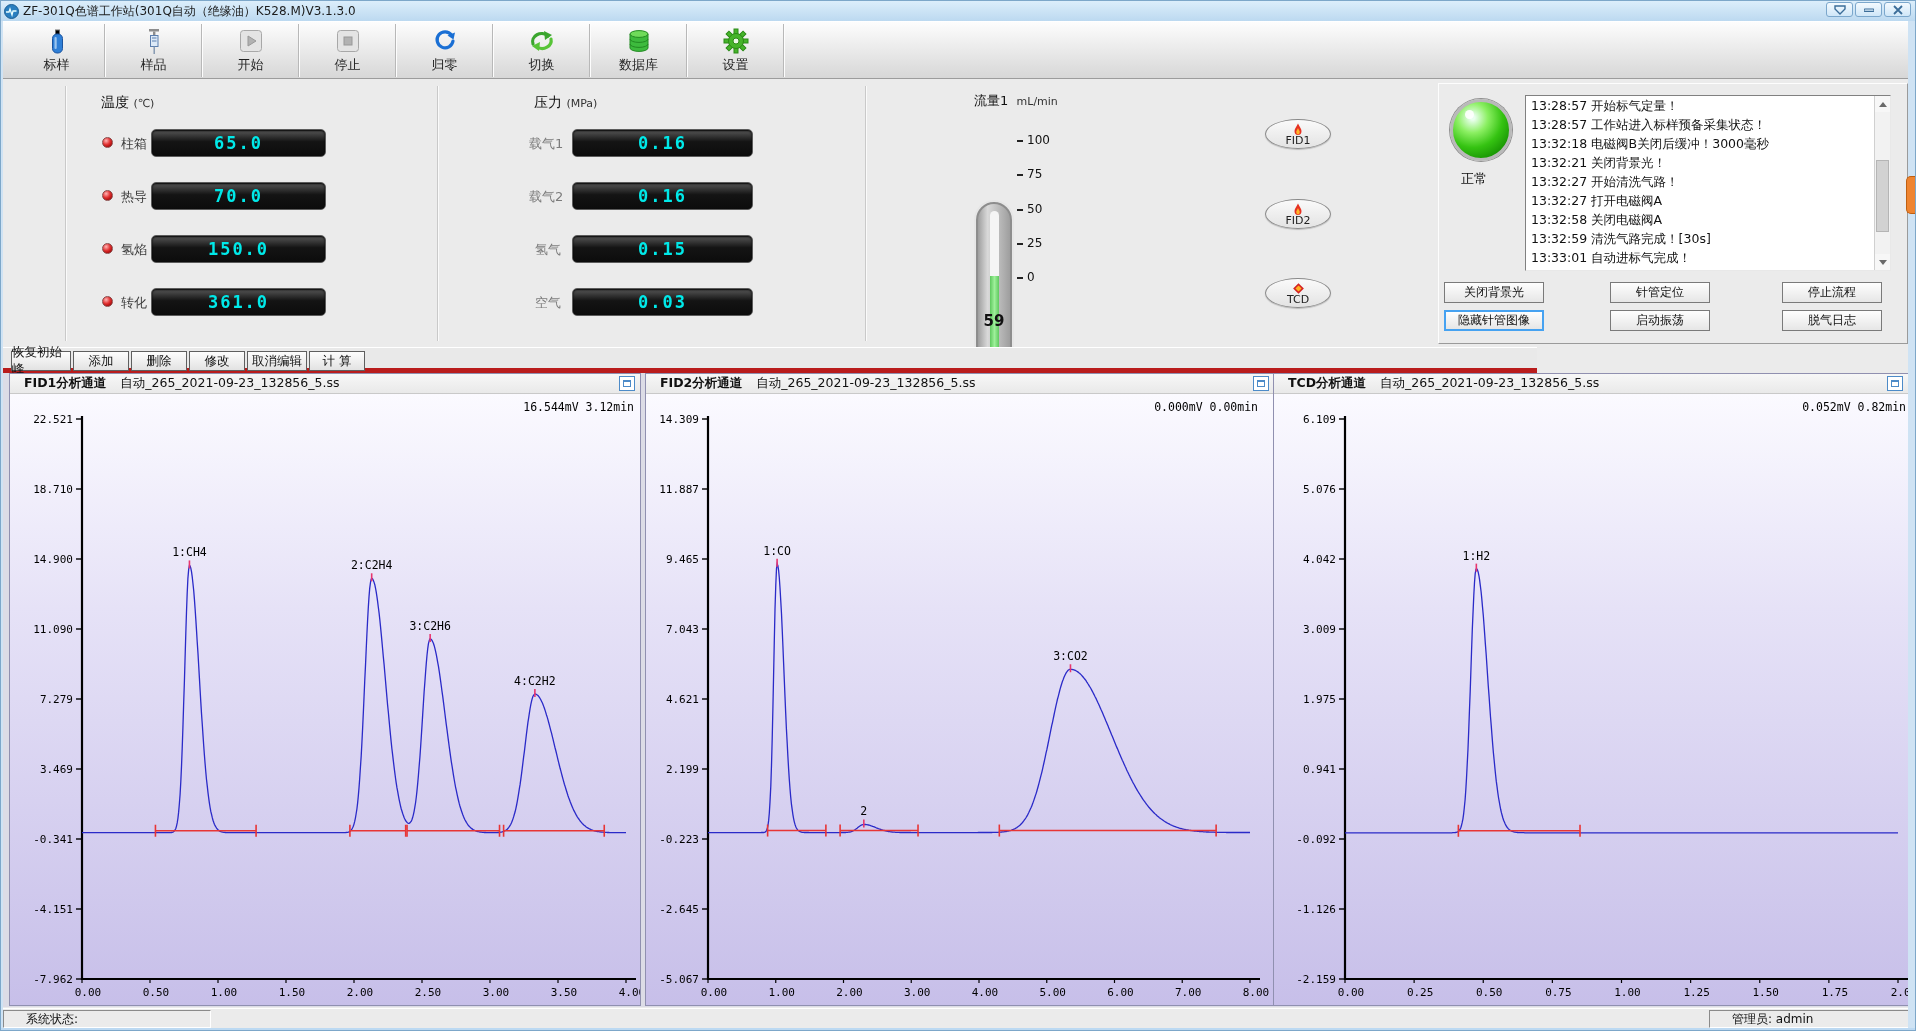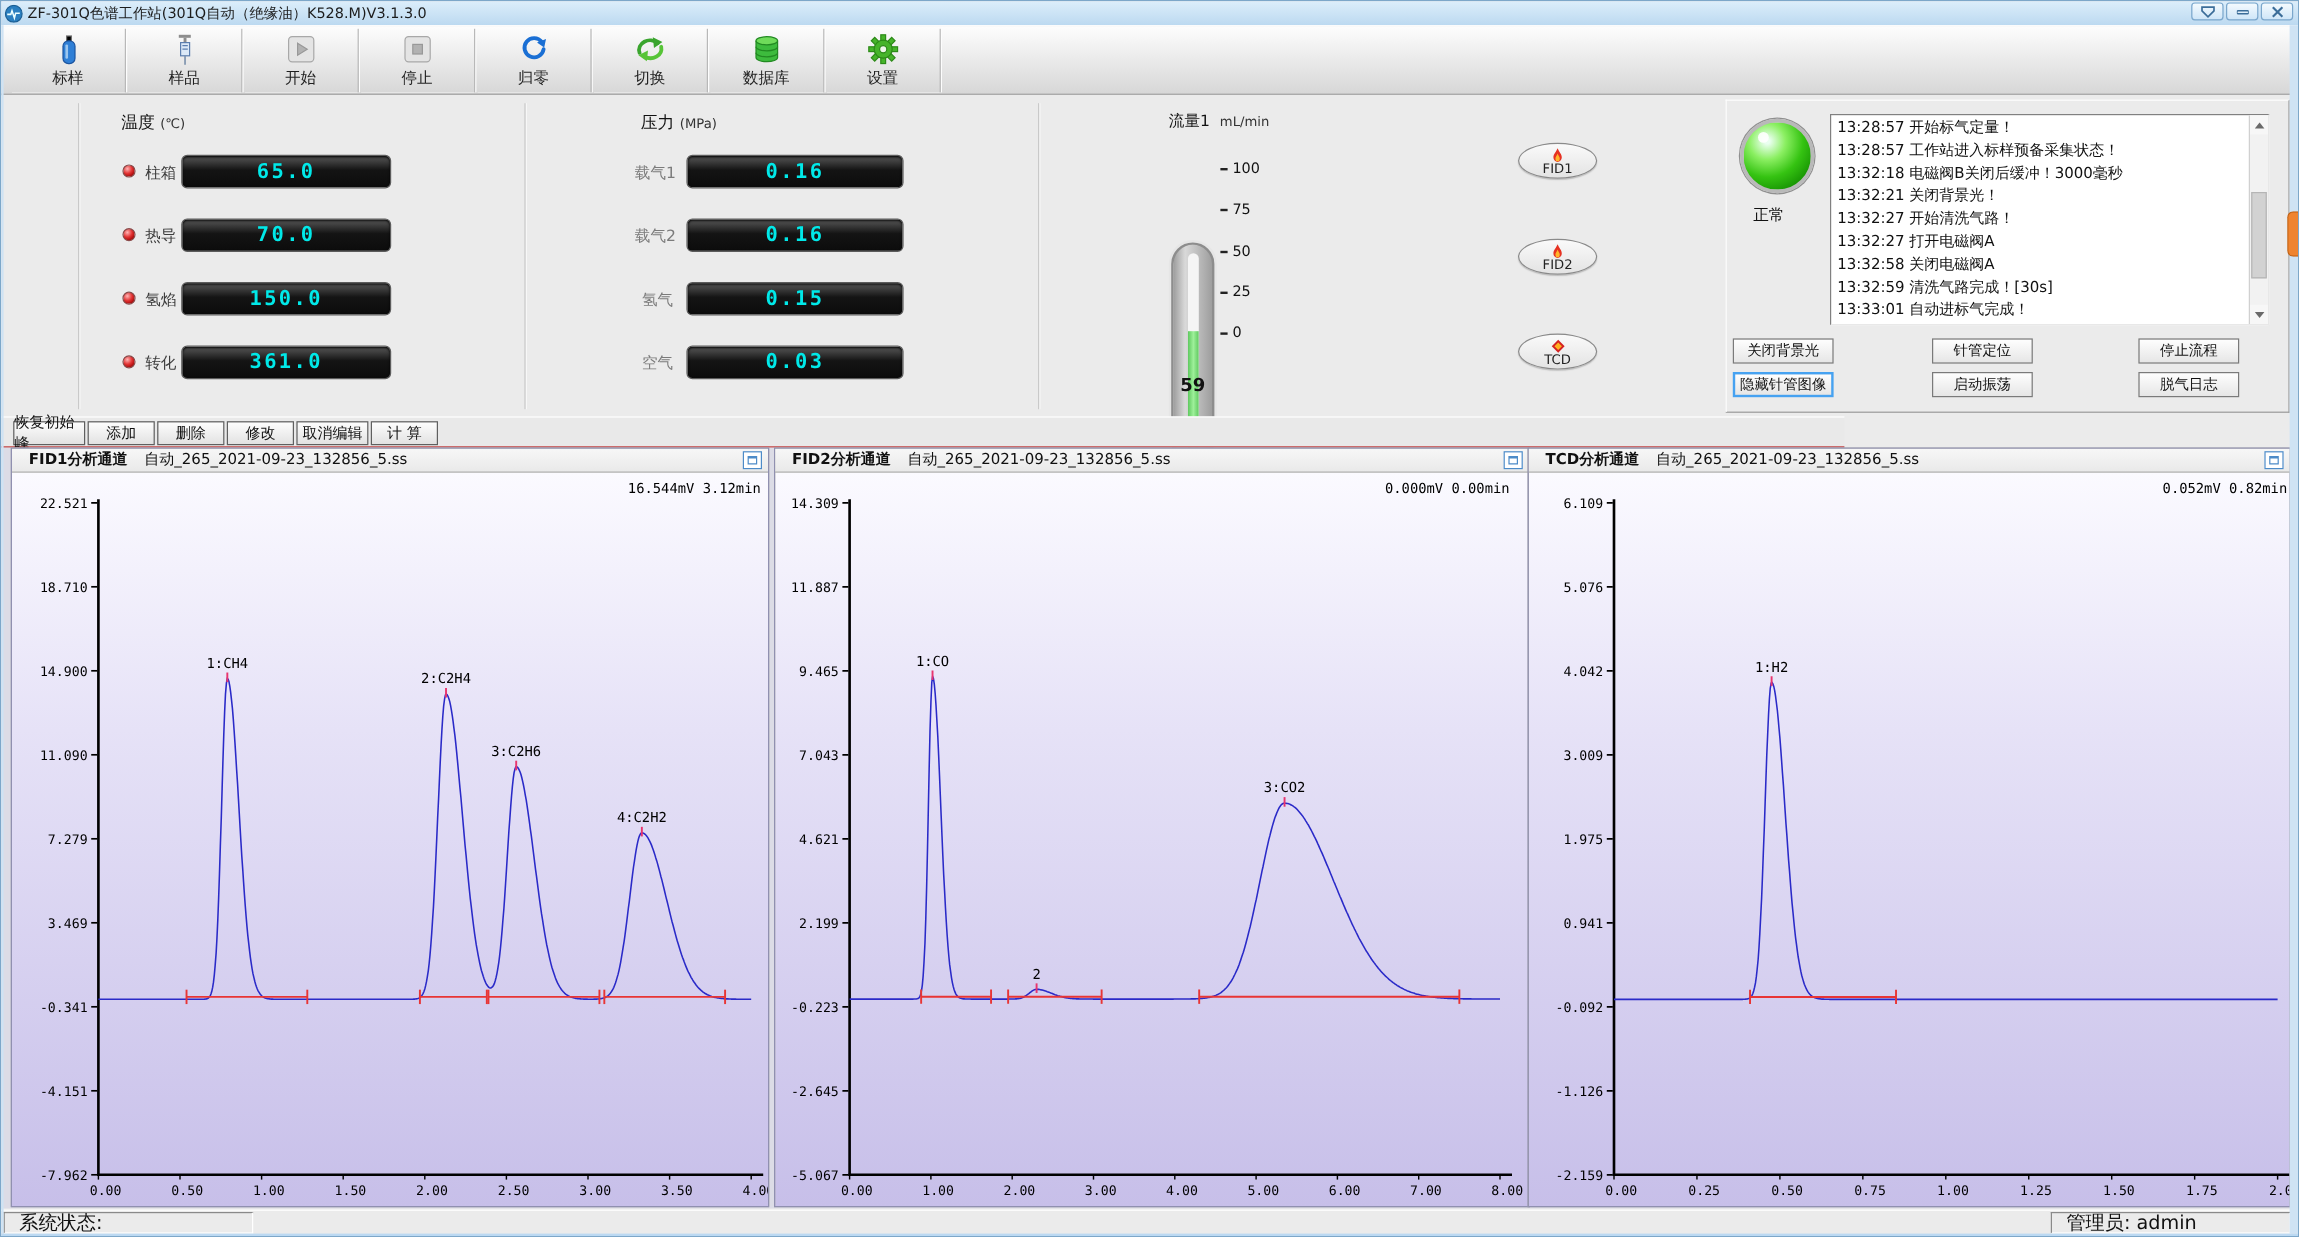--- a/index.html
+++ b/index.html
@@ -70,7 +70,7 @@
   .arr-up{width:0;height:0;border-left:4px solid transparent;border-right:4px solid transparent;border-bottom:5px solid #6a6a6a;}
   .arr-dn{width:0;height:0;border-left:4px solid transparent;border-right:4px solid transparent;border-top:5px solid #6a6a6a;}
   .sb-thumb{position:absolute;left:1px;top:64px;width:13px;height:72px;background:#d2d2d2;border:1px solid #b5b5b5;}
-  .sp-btn{position:absolute;width:84px;height:21px;border:1px solid #7a7a7a;
+  .sp-btn{position:absolute;width:100px;height:21px;border:1px solid #7a7a7a;
     background:linear-gradient(#fefefe,#e6e6e6);font-size:12px;color:#111;
     display:flex;align-items:center;justify-content:center;cursor:pointer;}
   .sp-btn.focused{border:2px solid #46a2f1;}

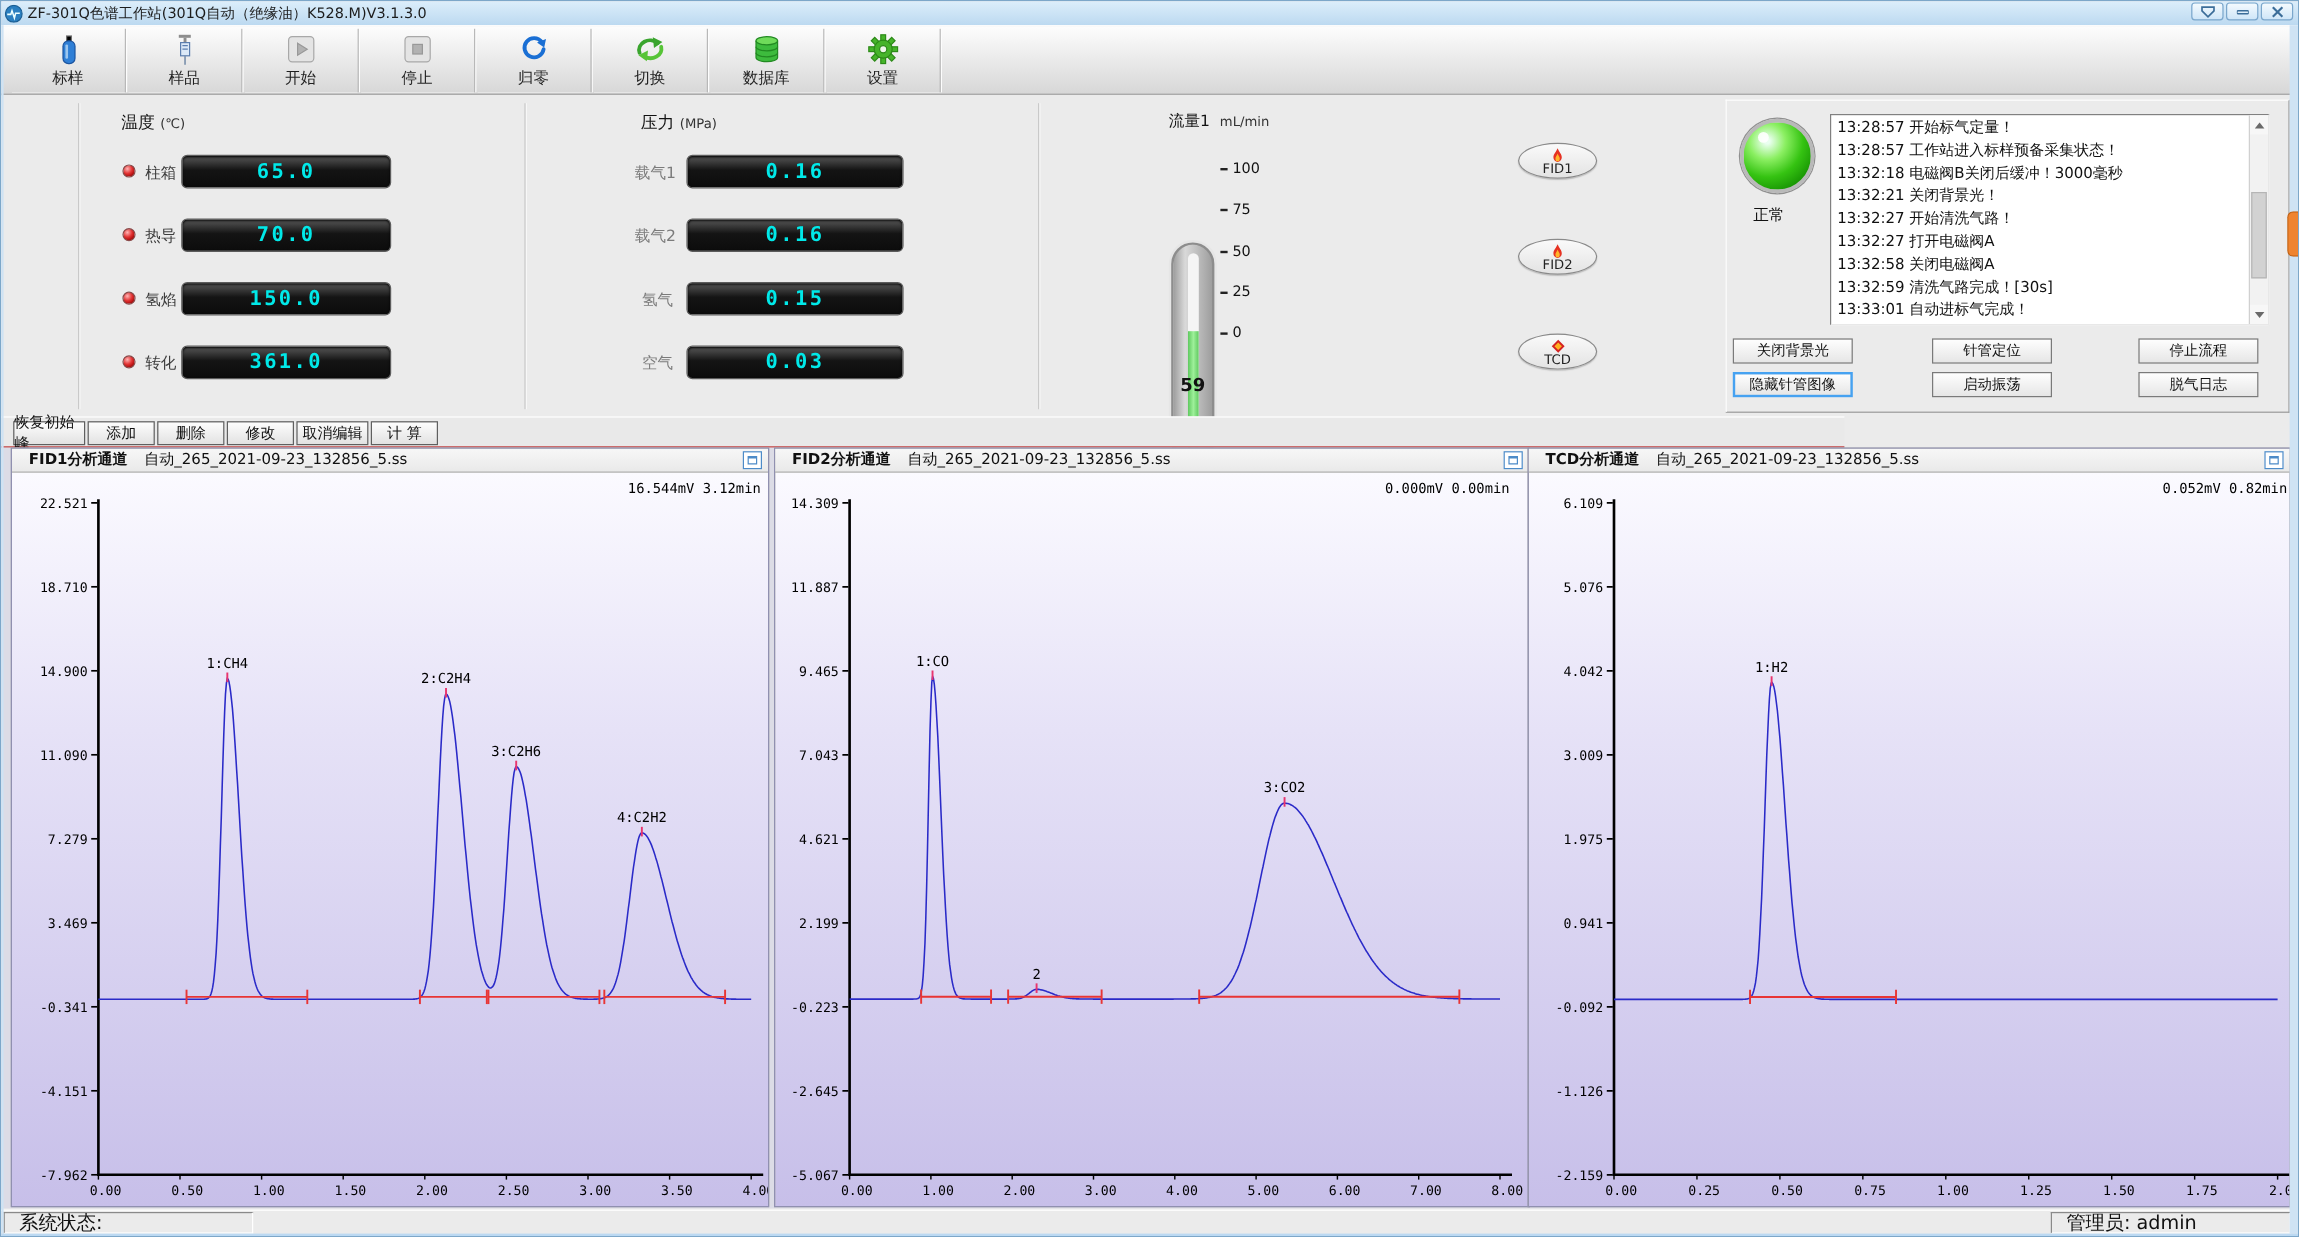--- a/index.html
+++ b/index.html
@@ -77,7 +77,7 @@
 
   
   .peak-toolbar{position:absolute;left:0;top:346px;width:1536px;height:26px;background:#e9e9e9;
-    border-top:1px solid #fff;border-bottom:1px solid #b91c1c;}
+    border-top:1px solid #fff;border-bottom:5px solid #b91c1c;}
   .pk-btn{position:absolute;top:3px;height:20px;border:1px solid #5f5f5f;
     background:linear-gradient(#fdfdfd,#e2e2e2);font-size:12.5px;color:#111;
     display:flex;align-items:center;justify-content:center;cursor:pointer;}

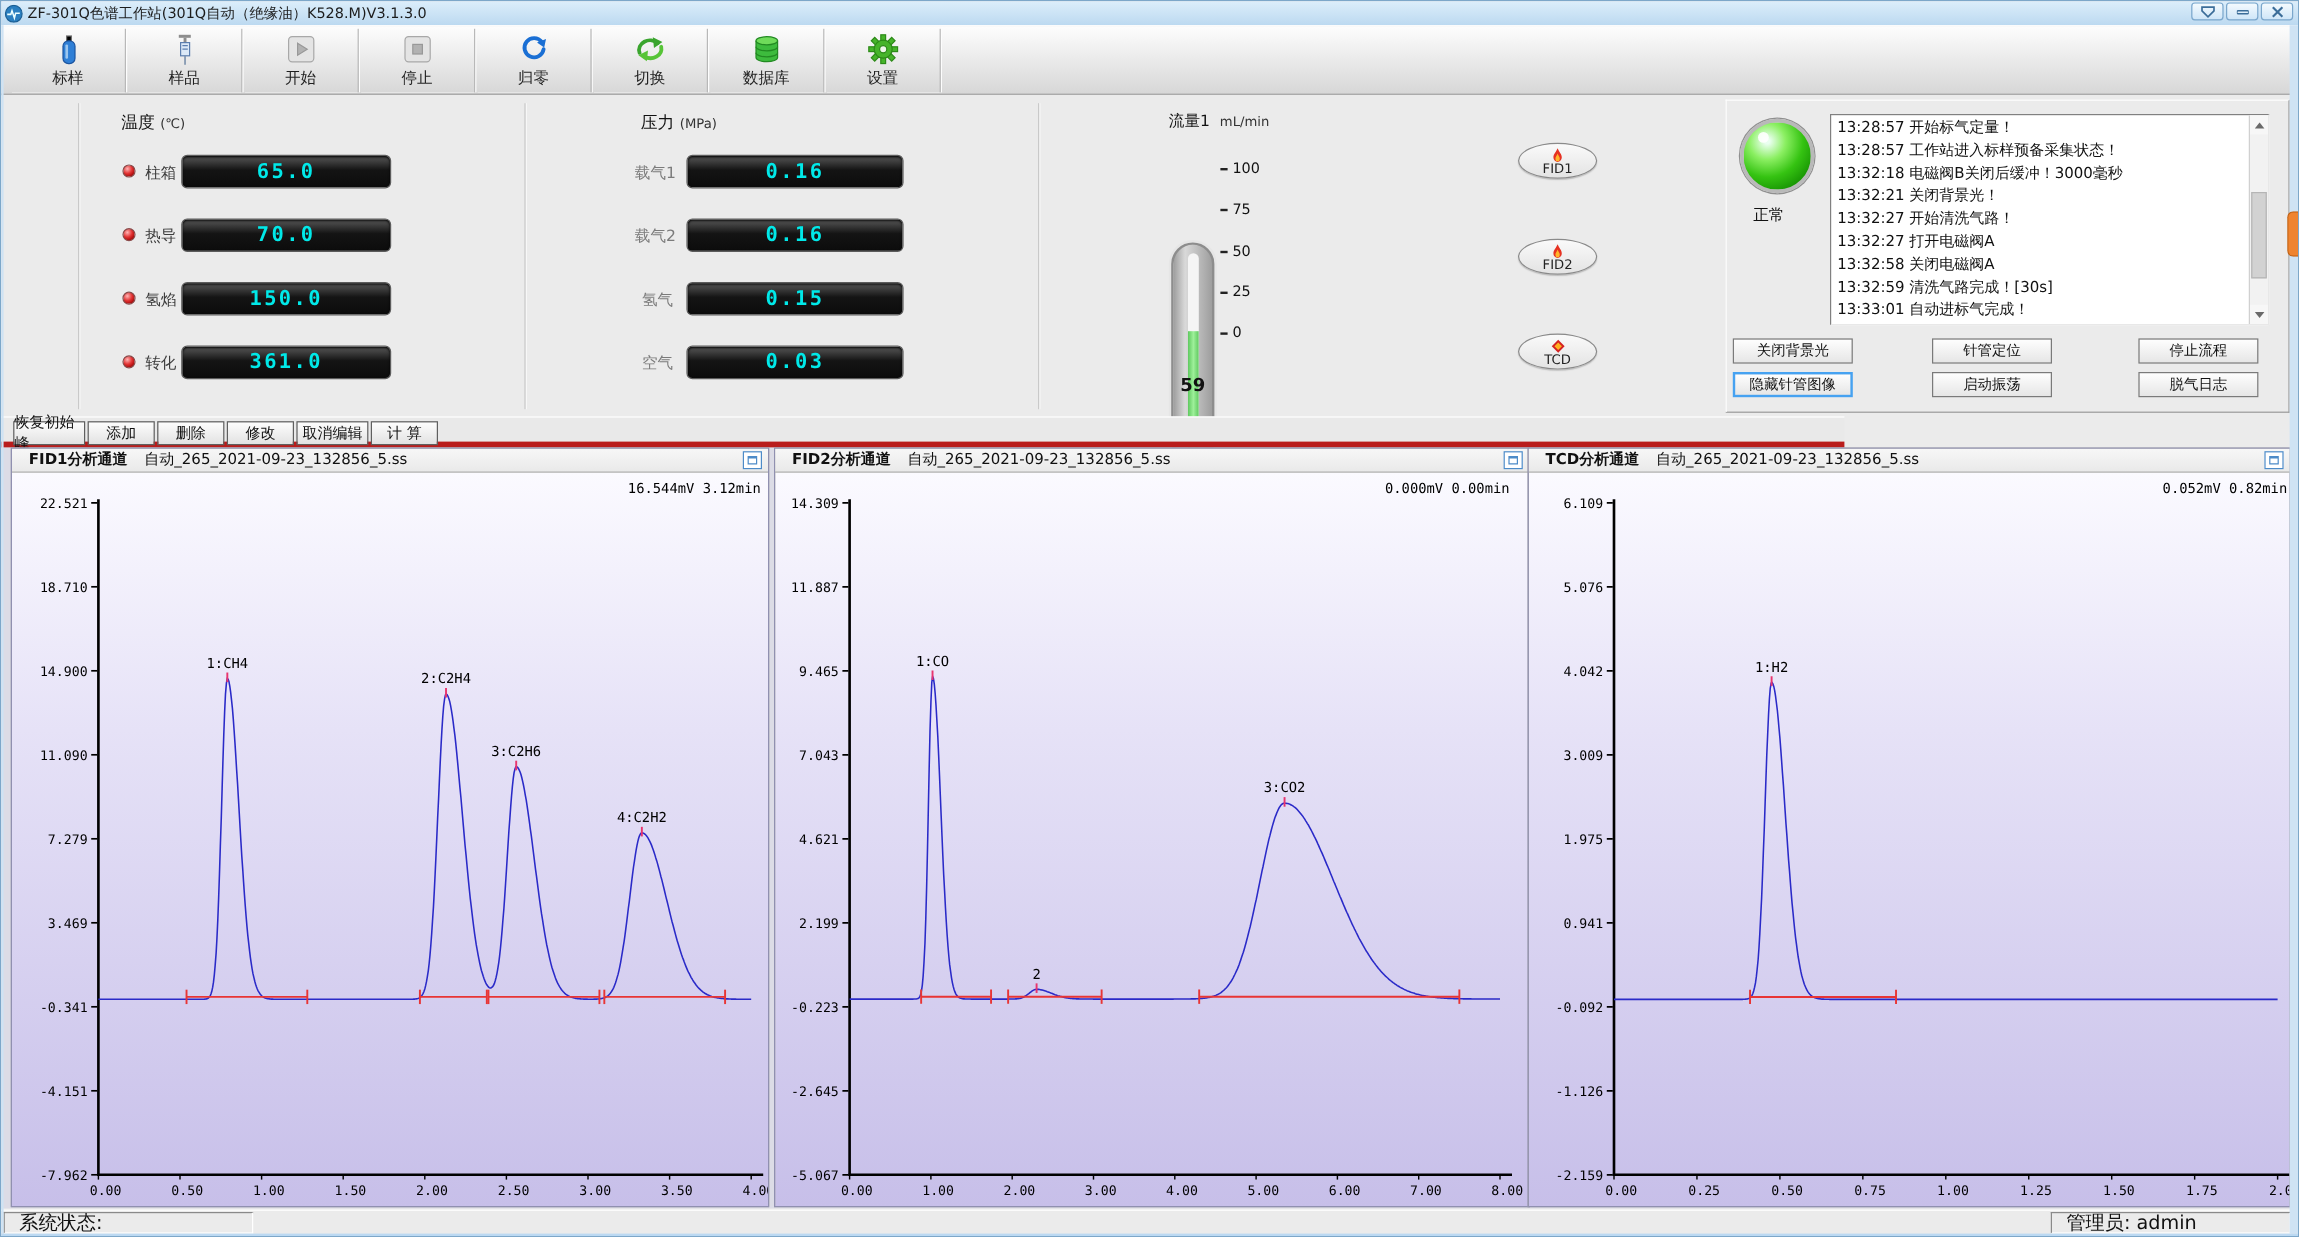--- a/index.html
+++ b/index.html
@@ -97,7 +97,7 @@
   
   .statusbar{position:absolute;left:0;top:1007px;width:1916px;height:20px;background:#ebebeb;border-top:1px solid #fff;}
   .sb-seg{position:absolute;top:1px;height:18px;border:1px solid;border-color:#8a8a8a #fff #fff #8a8a8a;
-    font-size:16px;color:#111;display:flex;align-items:center;padding-left:12px;background:#ebebeb;}
+    font-size:12px;color:#111;display:flex;align-items:center;padding-left:22px;background:#ebebeb;}
   .frame-bottom{position:absolute;left:0;top:1027px;width:1916px;height:4px;background:#bcd9f2;}
   .frame-right{position:absolute;right:0;top:20px;width:7px;height:1007px;background:#cfe3f4;}
   .frame-left{position:absolute;left:0;top:20px;width:2px;height:1007px;background:#cfe3f4;}

